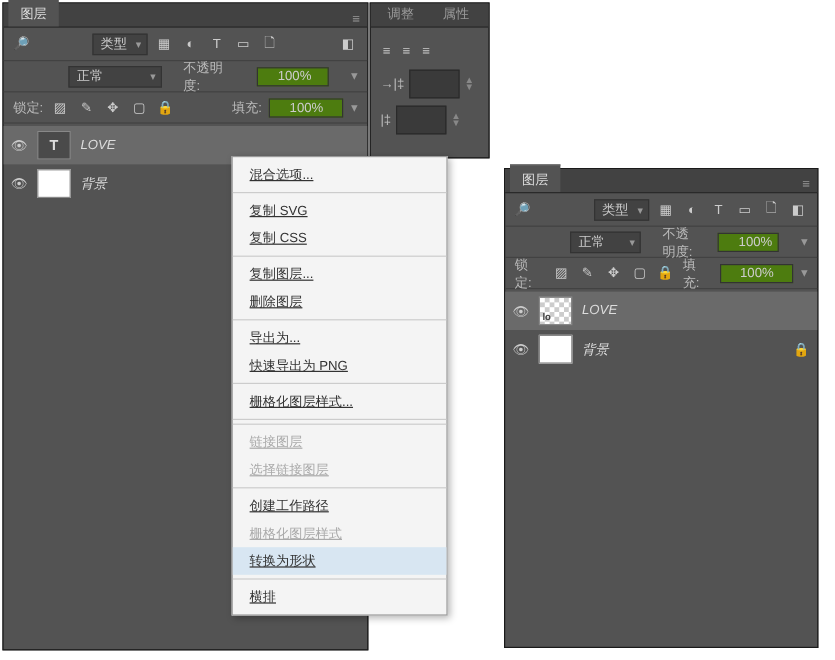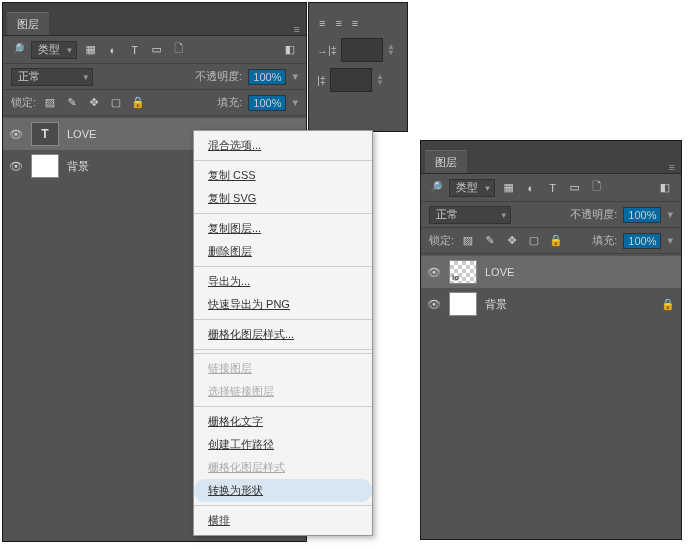--- a/index.html
+++ b/index.html
@@ -5,7 +5,7 @@
 * { margin:0; padding:0; box-sizing:border-box; font-family:"Microsoft YaHei",sans-serif; font-size:11px; }
 body { background:#fff; width:696px; height:550px; position:relative; }
 .panel { background:#535353; color:#ccc; position:absolute; border:1px solid #1a1a1a; }
-.tab-bar { background:#424242; height:33px; display:flex; align-items:flex-end; border-bottom:1px solid #2a2a2a; }
+.tab-bar { background:#424242; height:20px; display:flex; align-items:flex-end; border-bottom:1px solid #2a2a2a; }
 .tab { background:#535353; padding:4px 10px 3px; color:#ddd; border-top:1px solid #666; margin-left:4px; }
 .tab.inactive { background:transparent; color:#999; border:none; }
 .tab-menu { margin-left:auto; padding:0 6px; color:#999; cursor:pointer; }

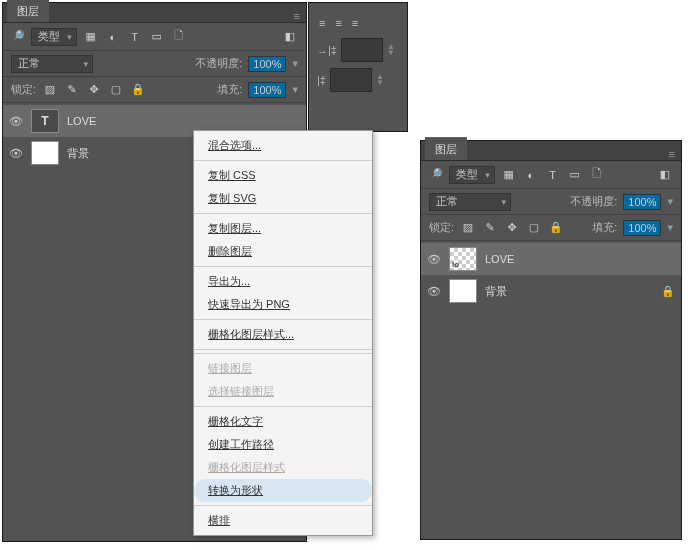--- a/index.html
+++ b/index.html
@@ -91,6 +91,10 @@
 </div>
 
 <div class="midpanel" style="left:308px; top:2px; width:100px; height:130px; border:1px solid #1a1a1a;">
+  <div class="tab-bar">
+    <div class="tab inactive">调整</div>
+    <div class="tab inactive">属性</div>
+  </div>
   <div style="height:8px"></div>
   <div class="aligns">
     <span>≡</span>

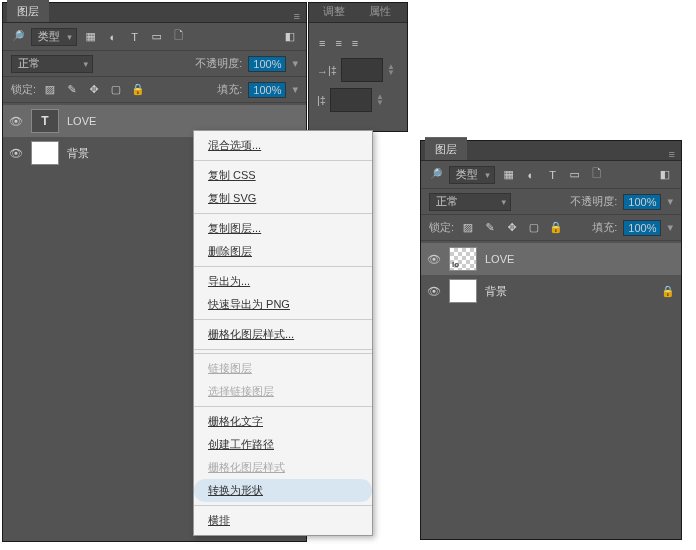--- a/index.html
+++ b/index.html
@@ -10,7 +10,7 @@
 .tab.inactive { background:transparent; color:#999; border:none; }
 .tab-menu { margin-left:auto; padding:0 6px; color:#999; cursor:pointer; }
 .toolbar { display:flex; align-items:center; gap:6px; padding:4px 8px; border-bottom:1px solid #424242; height:28px; }
-.dropdown { background:#424242; border:1px solid #333; padding:1px 16px 1px 6px; color:#ccc; position:relative; height:18px; display:flex; align-items:center; }
+.dropdown { background:#424242; border:1px solid #333; padding:1px 16px 1px 6px; color:#ccc; position:relative; height:18px; display:flex; align-items:center;margin-left:46px; }
 .dropdown::after { content:"▾"; position:absolute; right:4px; font-size:9px; color:#999; }
 .icon-btn { width:16px; height:16px; display:flex; align-items:center; justify-content:center; color:#ccc; cursor:pointer; }
 .row2 { display:flex; align-items:center; gap:6px; padding:4px 8px; border-bottom:1px solid #424242; height:26px; }

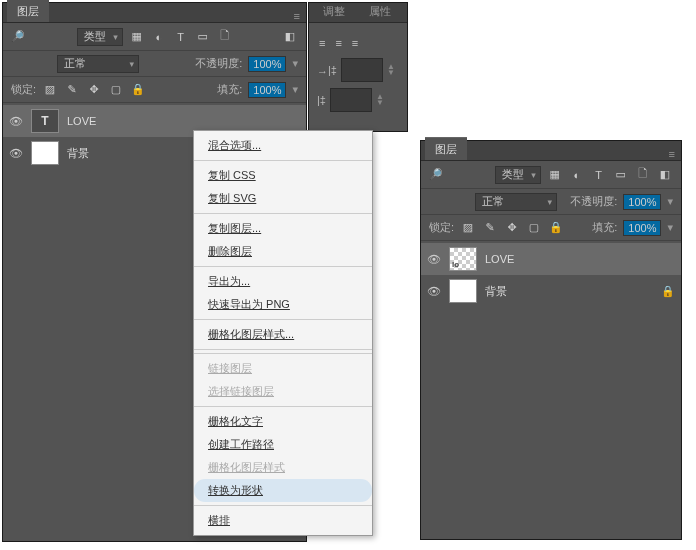--- a/index.html
+++ b/index.html
@@ -13,7 +13,7 @@
 .dropdown { background:#424242; border:1px solid #333; padding:1px 16px 1px 6px; color:#ccc; position:relative; height:18px; display:flex; align-items:center;margin-left:46px; }
 .dropdown::after { content:"▾"; position:absolute; right:4px; font-size:9px; color:#999; }
 .icon-btn { width:16px; height:16px; display:flex; align-items:center; justify-content:center; color:#ccc; cursor:pointer; }
-.row2 { display:flex; align-items:center; gap:6px; padding:4px 8px; border-bottom:1px solid #424242; height:26px; }
+.row2 { display:flex; align-items:center; gap:18px; padding:4px 8px; border-bottom:1px solid #424242; height:26px; }
 .label { color:#bbb; }
 .pct-box { background:#0369a1; border:1px solid #333; padding:1px 4px; color:#ccc; min-width:38px; text-align:right; }
 .lock-row { display:flex; align-items:center; gap:6px; padding:4px 8px; border-bottom:1px solid #424242; height:26px; }

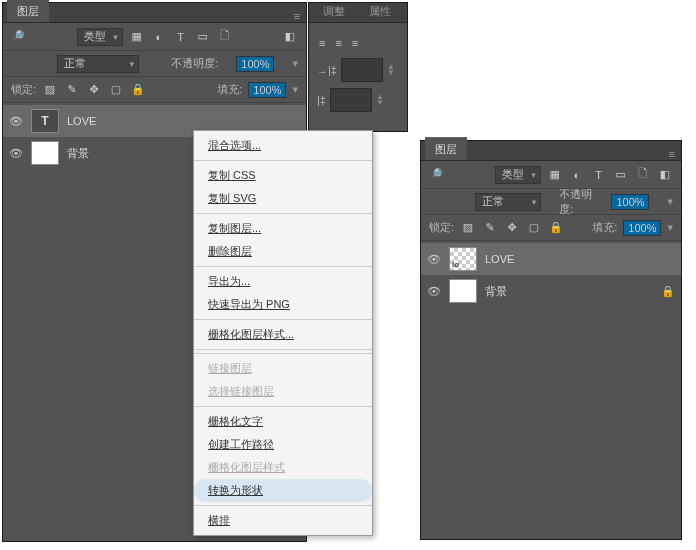--- a/index.html
+++ b/index.html
@@ -15,7 +15,7 @@
 .icon-btn { width:16px; height:16px; display:flex; align-items:center; justify-content:center; color:#ccc; cursor:pointer; }
 .row2 { display:flex; align-items:center; gap:18px; padding:4px 8px; border-bottom:1px solid #424242; height:26px; }
 .label { color:#bbb; }
-.pct-box { background:#0369a1; border:1px solid #333; padding:1px 4px; color:#ccc; min-width:38px; text-align:right; }
+.pct-box { background:#4d7c0f; border:1px solid #333; padding:1px 16px; color:#ccc; min-width:38px; text-align:right; }
 .lock-row { display:flex; align-items:center; gap:6px; padding:4px 8px; border-bottom:1px solid #424242; height:26px; }
 .layers { padding:2px 0; }
 .layer { display:flex; align-items:center; height:32px; padding:0 6px; gap:8px; }

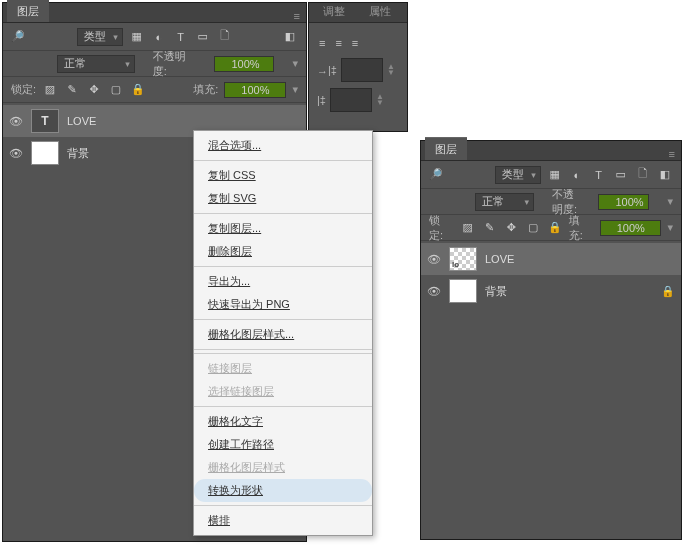--- a/index.html
+++ b/index.html
@@ -25,7 +25,7 @@
 .thumb.text { background:#4a4a4a; color:#ddd; border:1px solid #888; }
 .thumb.checker { background:repeating-conic-gradient(#ccc 0 25%,#fff 0 50%) 0 0/8px 8px; position:relative; }
 .thumb.checker::after{ content:"lo"; position:absolute; bottom:1px; left:2px; font-size:8px; color:#444;}
-.layer-name { color:#ddd; flex:1; }
+.layer-name { color:#ddd; flex:1;font-style:italic; }
 .lock-ic { color:#bbb; }
 
 .ctx { position:absolute; background:#f4f4f4; border:1px solid #999; box-shadow:2px 2px 6px rgba(0,0,0,0.3); color:#333; min-width:180px; padding:3px 0; }

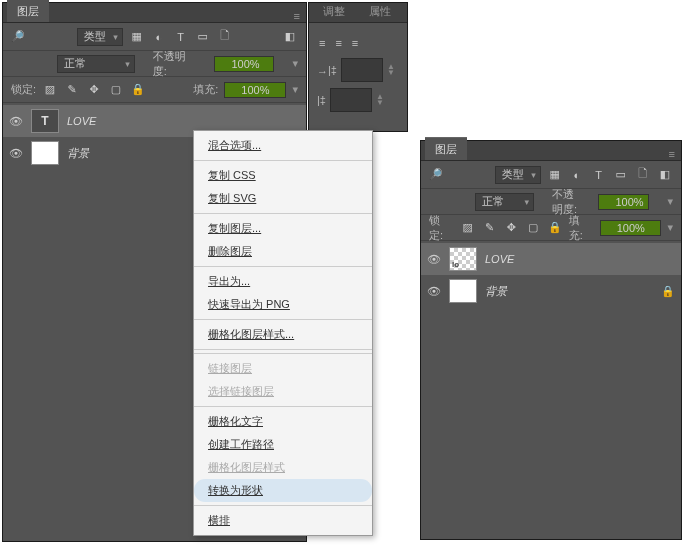--- a/index.html
+++ b/index.html
@@ -116,8 +116,8 @@
 <div class="ctx" style="left:193px; top:130px;" id="ctx">
     <div class="ctx-item">混合选项...</div>
     <div class="ctx-sep"></div>
+    <div class="ctx-item">复制 SVG</div>
     <div class="ctx-item">复制 CSS</div>
-    <div class="ctx-item">复制 SVG</div>
     <div class="ctx-sep"></div>
     <div class="ctx-item">复制图层...</div>
     <div class="ctx-item">删除图层</div>

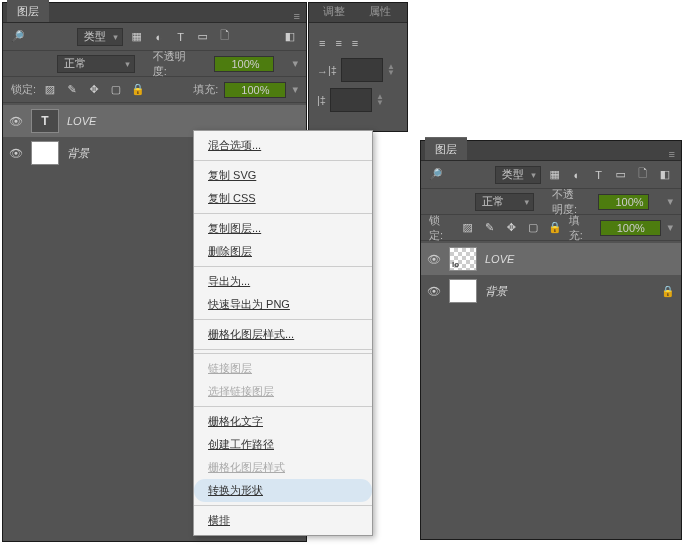--- a/index.html
+++ b/index.html
@@ -131,7 +131,6 @@
     <div class="ctx-item disabled">链接图层</div>
     <div class="ctx-item disabled">选择链接图层</div>
     <div class="ctx-sep"></div>
-    <div class="ctx-item">栅格化文字</div>
     <div class="ctx-item">创建工作路径</div>
     <div class="ctx-item disabled">栅格化图层样式</div>
     <div class="ctx-item hl">转换为形状</div>

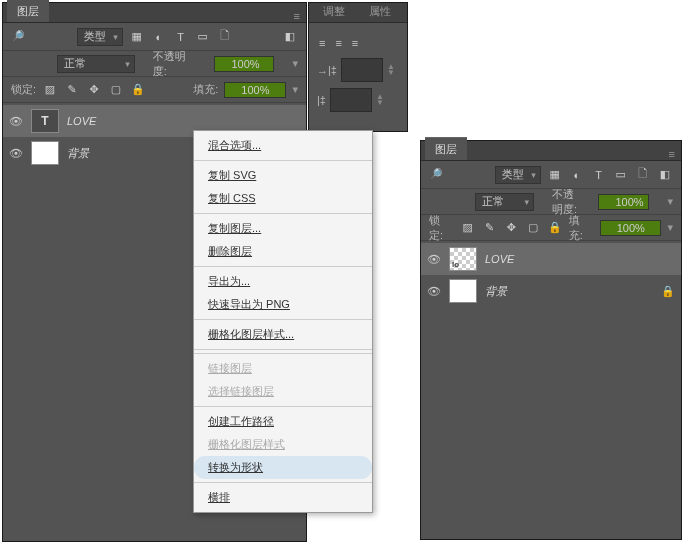--- a/index.html
+++ b/index.html
@@ -30,7 +30,7 @@
 
 .ctx { position:absolute; background:#f4f4f4; border:1px solid #999; box-shadow:2px 2px 6px rgba(0,0,0,0.3); color:#333; min-width:180px; padding:3px 0; }
 .ctx-item { padding:4px 14px; cursor:default;text-decoration:underline; }
-.ctx-item.hl { background:#d8e6f2;border-radius:11px; }
+.ctx-item.hl { background:#d8e6f2; }
 .ctx-item.disabled { color:#aaa; }
 .ctx-sep { height:1px; background:#ccc; margin:3px 0; }
 

